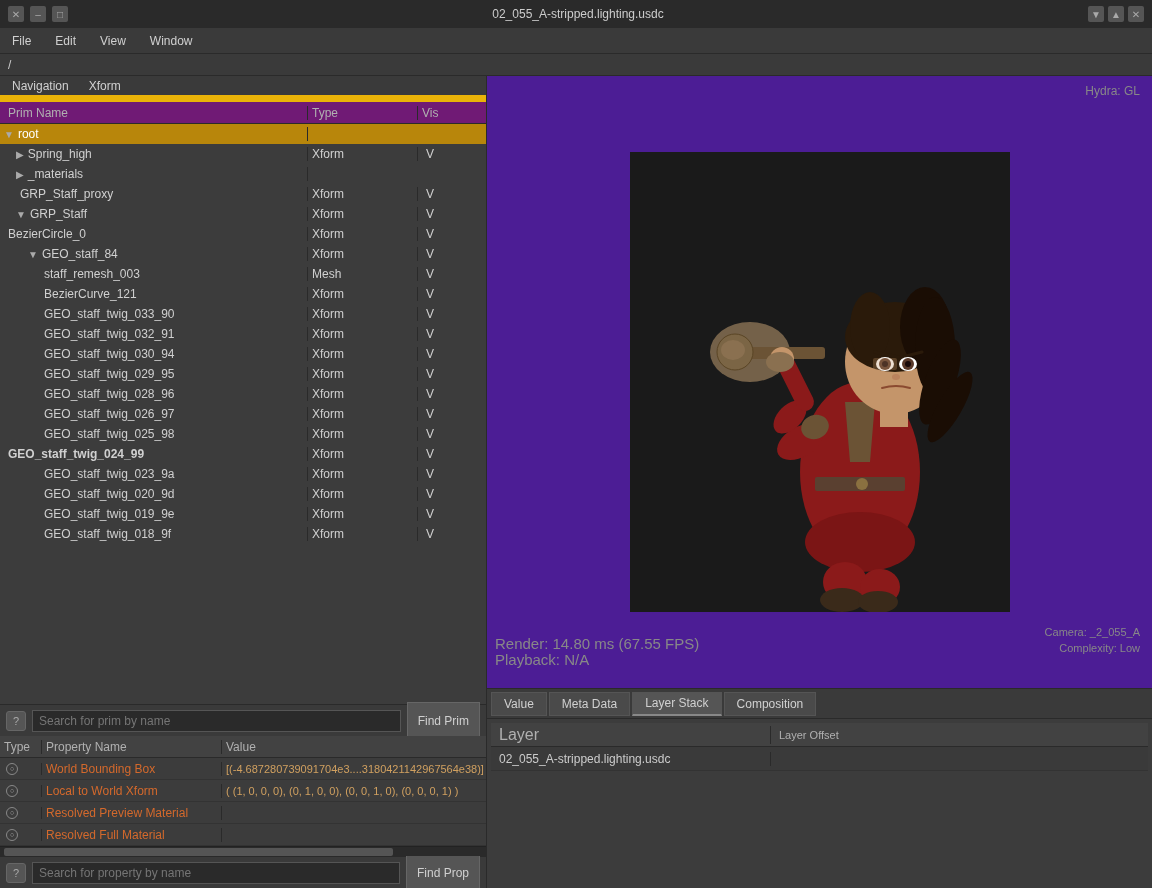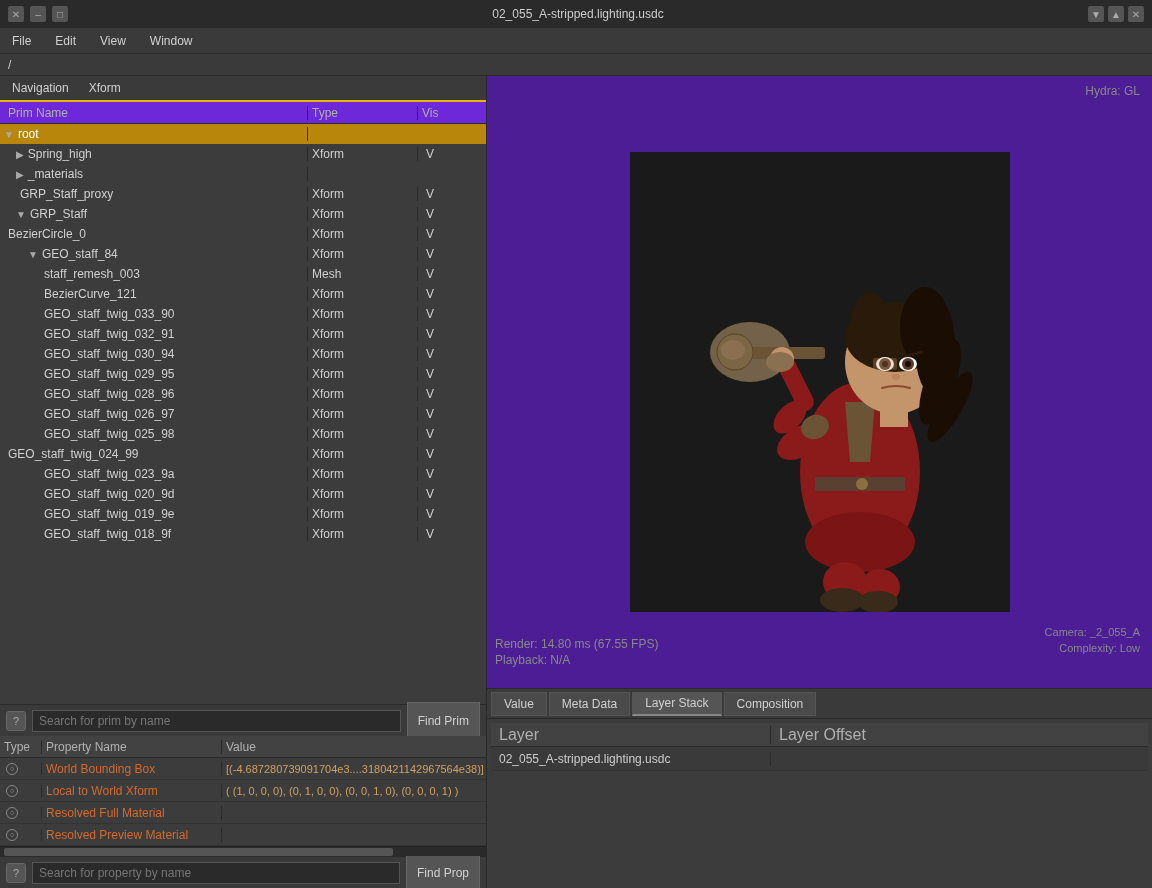--- a/index.html
+++ b/index.html
@@ -87,7 +87,7 @@
       align-items: center;
       padding: 0 8px;
       gap: 12px;
-      border-bottom: 2px solid #eab308;
+      border-bottom: 7px solid #eab308;
     }
     .nav-tab {
       color: #d0d0d0;

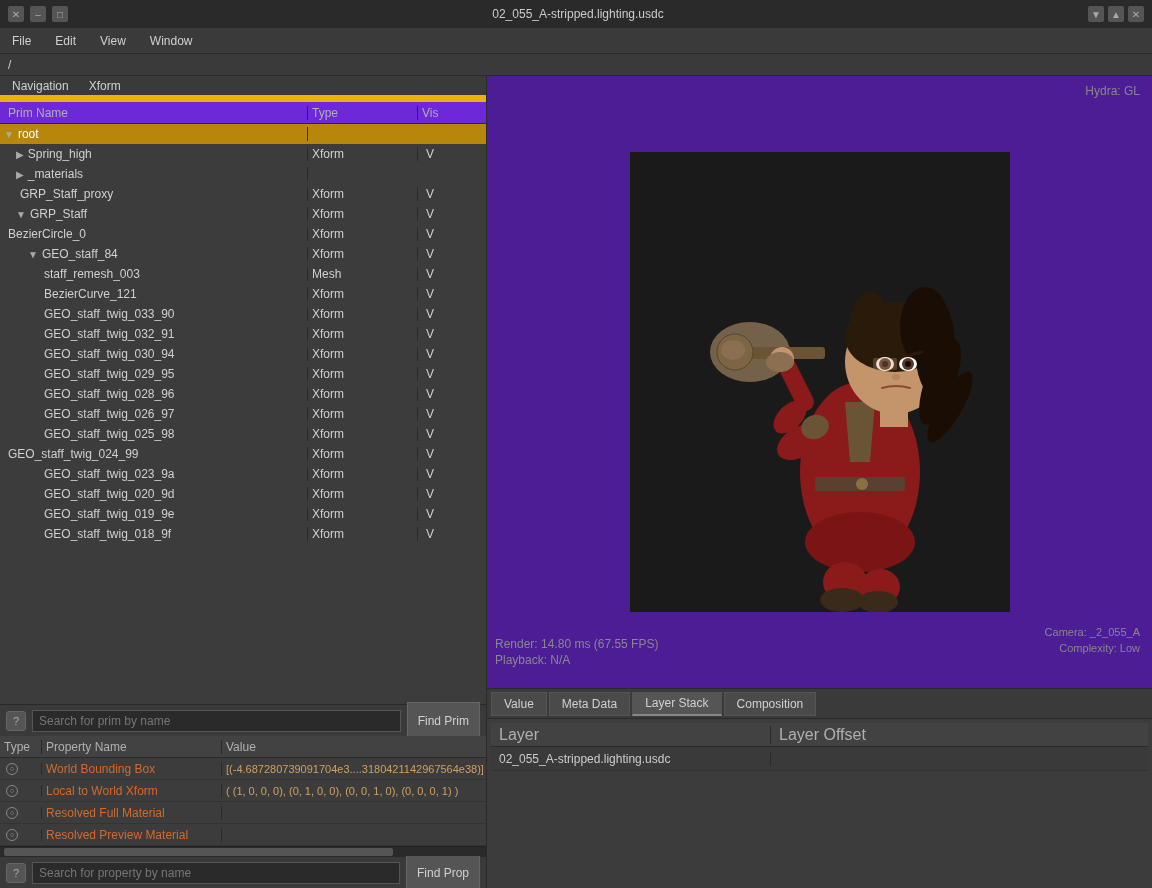--- a/index.html
+++ b/index.html
@@ -99,7 +99,7 @@
     
     #prim-tree-header {
       display: flex;
-      background: #6d28d9;
+      background: #701a75;
       border-bottom: 1px solid #2a2a2a;
       height: 22px;
       align-items: center;

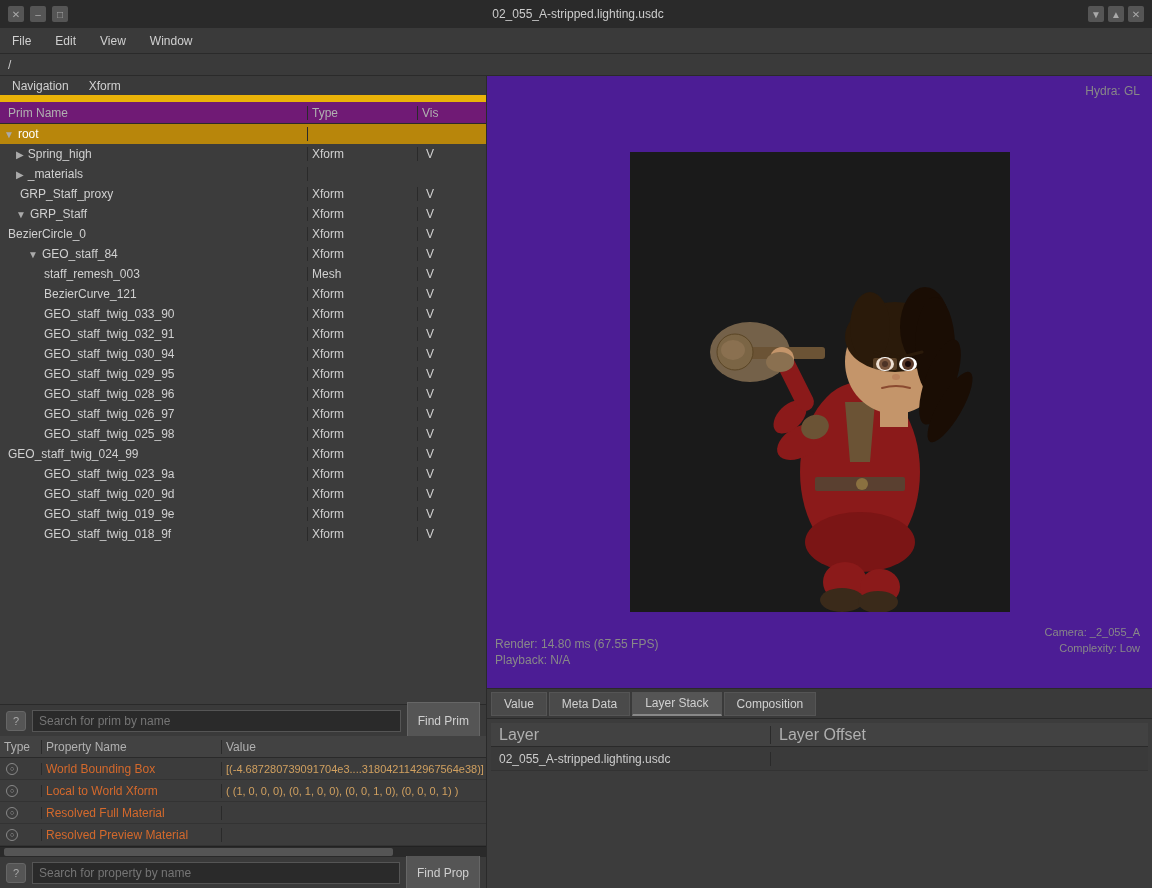--- a/index.html
+++ b/index.html
@@ -564,7 +564,7 @@
       <div class="tree-cell-vis">V</div>
     </div>
         <div class="tree-row">
-      <div class="tree-cell-name" style="">
+      <div class="tree-cell-name" style="font-weight:bold;">
         <span class="expand-arrow"></span>
         <span>GEO_staff_twig_024_99</span>
       </div>

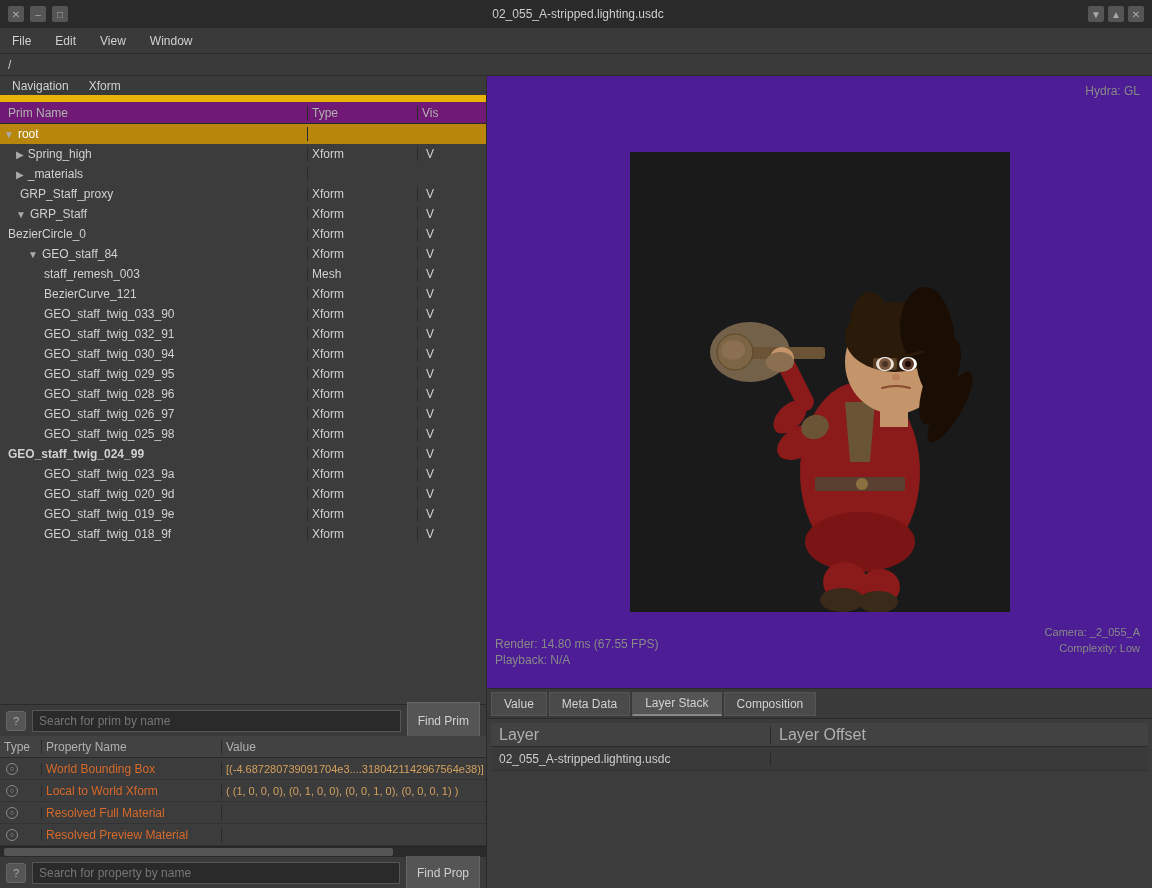--- a/index.html
+++ b/index.html
@@ -313,7 +313,7 @@
       bottom: 20px;
       left: 8px;
       color: #888;
-      font-size: 12px;
+      font-size: 15px;
       line-height: 16px;
     }
     #camera-info {

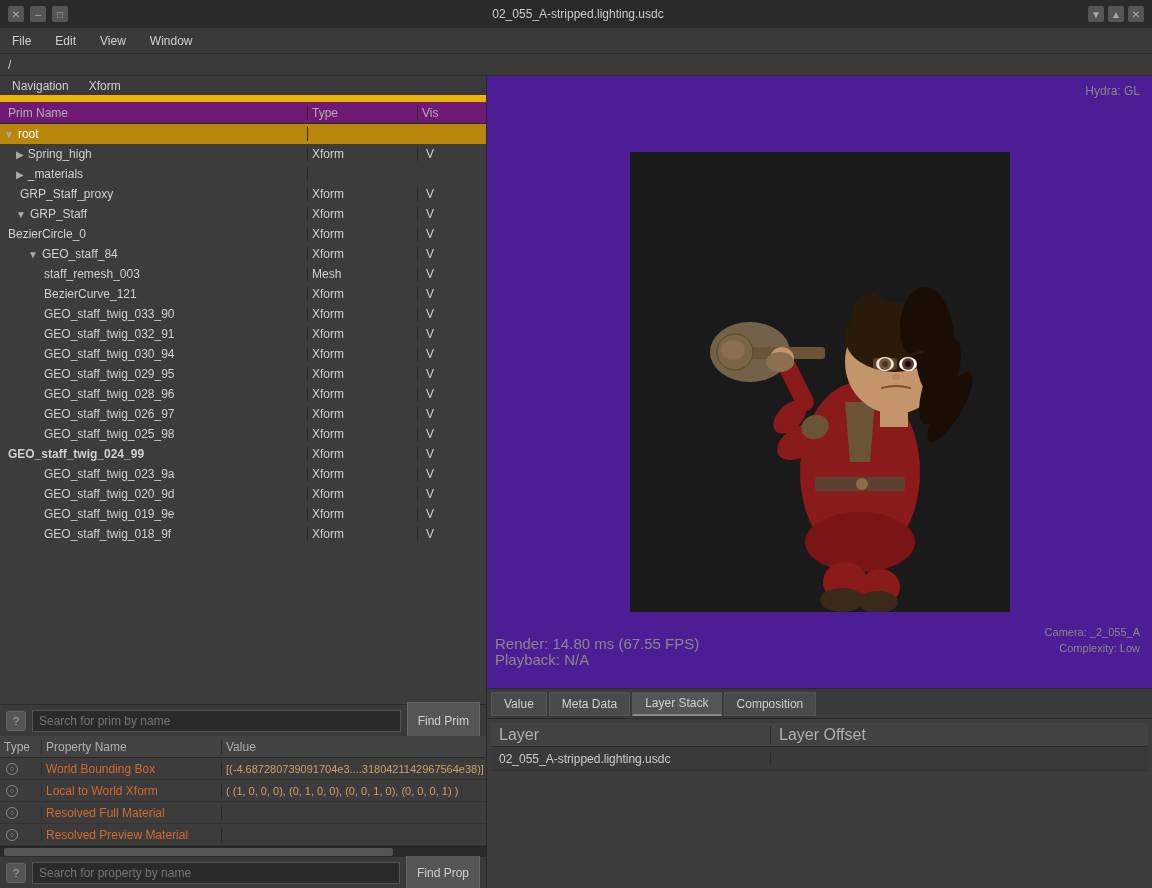--- a/index.html
+++ b/index.html
@@ -373,7 +373,7 @@
       border-bottom: 1px solid #2a2a2a;
     }
     .ls-col-layer { width: 280px; padding-left: 8px; font-size: 16px; color: #b0b0b0; border-right: 1px solid #2a2a2a; }
-    .ls-col-offset { flex: 1; padding-left: 8px; font-size: 16px; color: #b0b0b0; }
+    .ls-col-offset { flex: 1; padding-left: 8px; font-size: 11px; color: #b0b0b0; }
     .ls-row {
       display: flex;
       height: 24px;

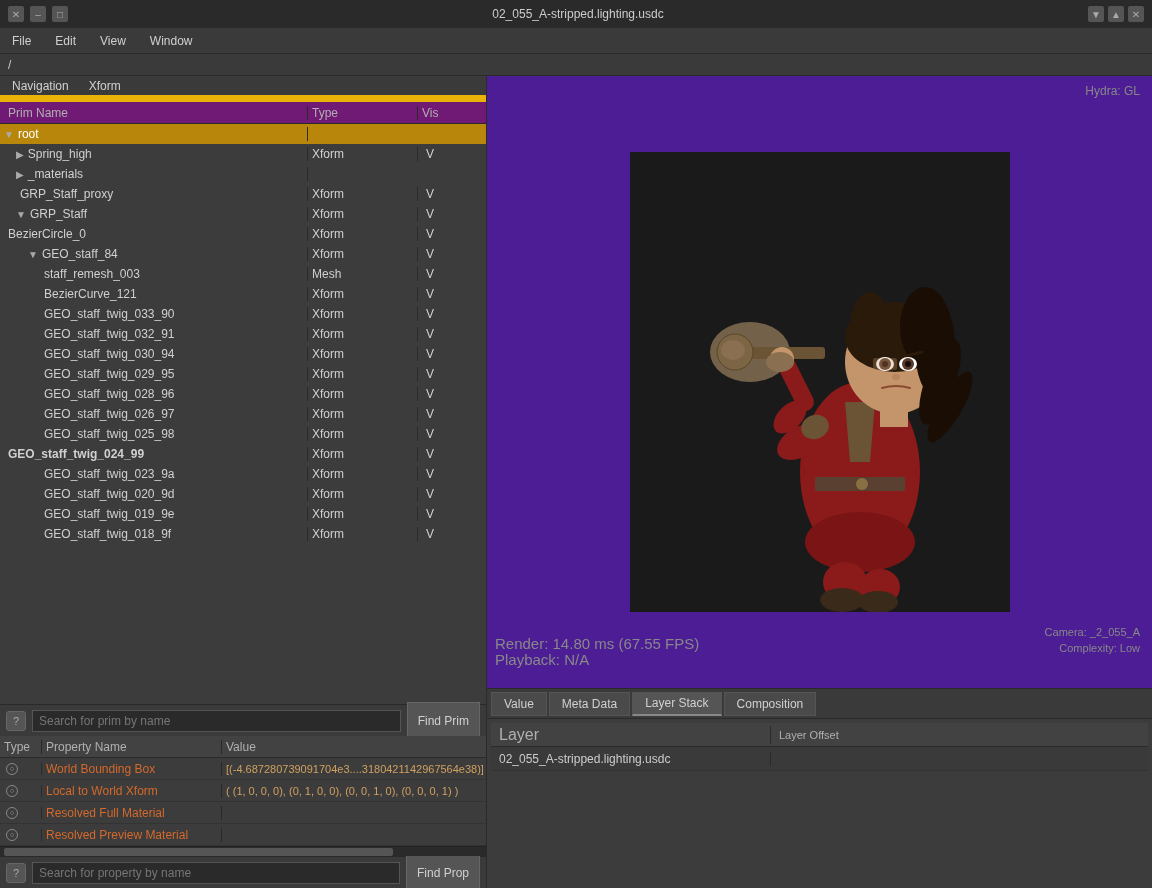--- a/index.html
+++ b/index.html
@@ -637,14 +637,14 @@
       <div class="prop-cell-type">
         <span class="prop-icon">○</span>
       </div>
-      <div class="prop-cell-name">Resolved Full Material</div>
+      <div class="prop-cell-name">Resolved Preview Material</div>
       <div class="prop-cell-value"><unbound></unbound></div>
     </div>
         <div class="prop-row">
       <div class="prop-cell-type">
         <span class="prop-icon">○</span>
       </div>
-      <div class="prop-cell-name">Resolved Preview Material</div>
+      <div class="prop-cell-name">Resolved Full Material</div>
       <div class="prop-cell-value"><unbound></unbound></div>
     </div>
       </div>

